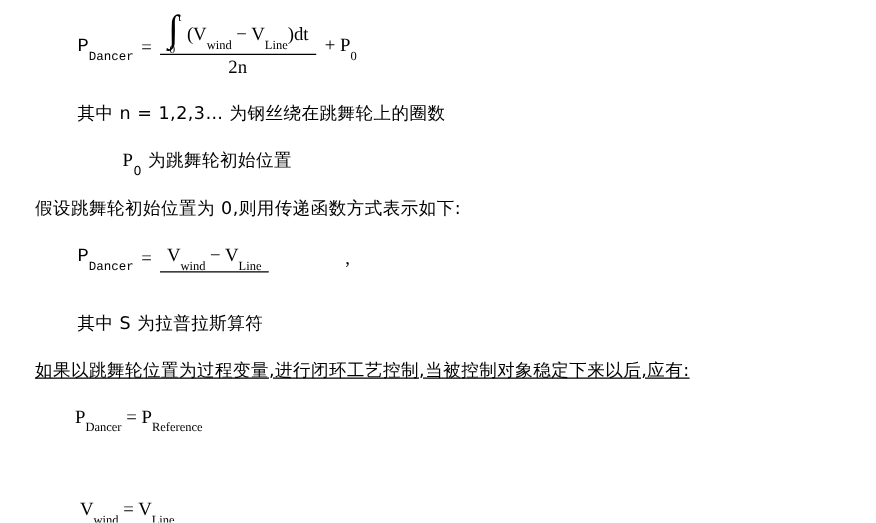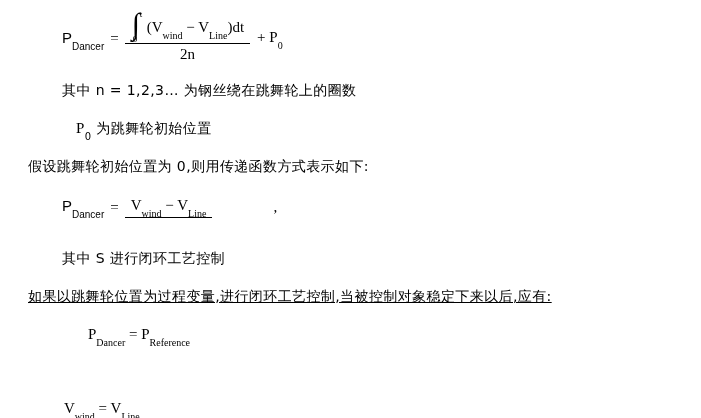--- a/index.html
+++ b/index.html
@@ -93,7 +93,7 @@
     align-items: center;
     gap: 3px;
   }
-  .lhs { font-family: Liberation Sans, sans-serif; font-size: 15px; }
+  .lhs { font-family: Liberation Mono, monospace; font-size: 15px; }
   .eqsign { font-family: "Liberation Serif", serif; font-size: 15px; padding: 0 3px; }
   .plus { font-family: "Liberation Serif", serif; font-size: 15px; padding-left: 4px; text-align: center; }
   .comma { font-family: "Liberation Serif", serif; font-size: 15px; }

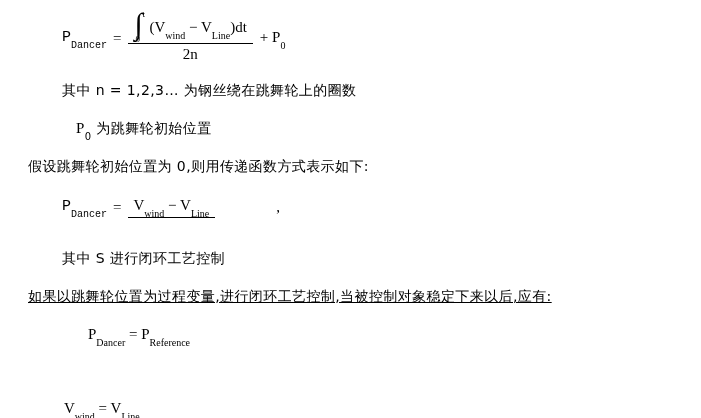--- a/index.html
+++ b/index.html
@@ -121,7 +121,7 @@
 
   <div class="line cn" style="left:62px; top:82px;">其中 n = 1,2,3… 为钢丝绕在跳舞轮上的圈数</div>
 
-  <div class="line cn" style="left:76px; top:120px;"><span class="var">P</span><span class="sub">0</span><span> 为跳舞轮初始位置</span></div>
+  <div class="line cn" style="left:98px; top:120px;"><span class="var">P</span><span class="sub">0</span><span> 为跳舞轮初始位置</span></div>
 
   <div class="line cn" style="left:28px; top:158px;">假设跳舞轮初始位置为 0,则用传递函数方式表示如下:</div>
 

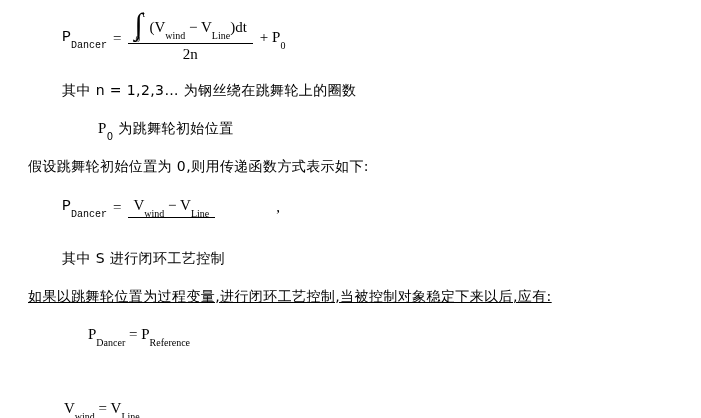--- a/index.html
+++ b/index.html
@@ -134,7 +134,7 @@
     <span class="comma" style="padding-left:58px;">,</span>
   </div>
 
-  <div class="line cn" style="left:62px; top:250px;">其中 S 进行闭环工艺控制</div>
+  <div class="line cn" style="left:62px; top:250px;">其中 S 为拉普拉斯算符</div>
 
   <div class="line cn" style="left:28px; top:288px;text-decoration:underline;">如果以跳舞轮位置为过程变量,进行闭环工艺控制,当被控制对象稳定下来以后,应有:</div>
 

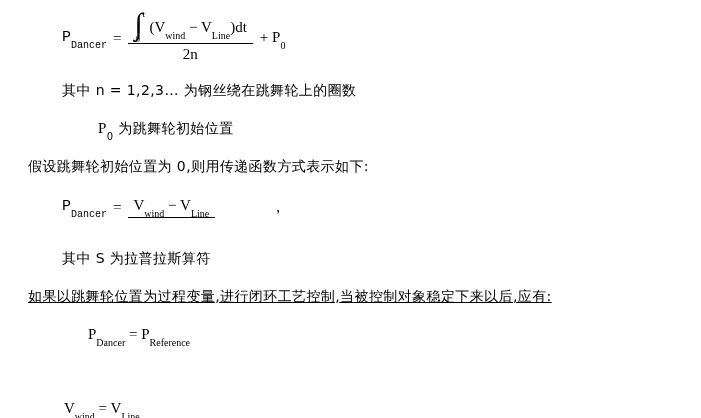--- a/index.html
+++ b/index.html
@@ -138,7 +138,7 @@
 
   <div class="line cn" style="left:28px; top:288px;text-decoration:underline;">如果以跳舞轮位置为过程变量,进行闭环工艺控制,当被控制对象稳定下来以后,应有:</div>
 
-  <div class="line var" style="left:88px; top:326px;"><span>P</span><span class="sub">Dancer</span><span> = P</span><span class="sub">Reference</span></div>
+  <div class="line var" style="left:60px; top:326px;"><span>P</span><span class="sub">Dancer</span><span> = P</span><span class="sub">Reference</span></div>
 
 
   <div class="line var" style="left:64px; top:400px;"><span>V</span><span class="sub">wind</span><span> = V</span><span class="sub">Line</span></div>

